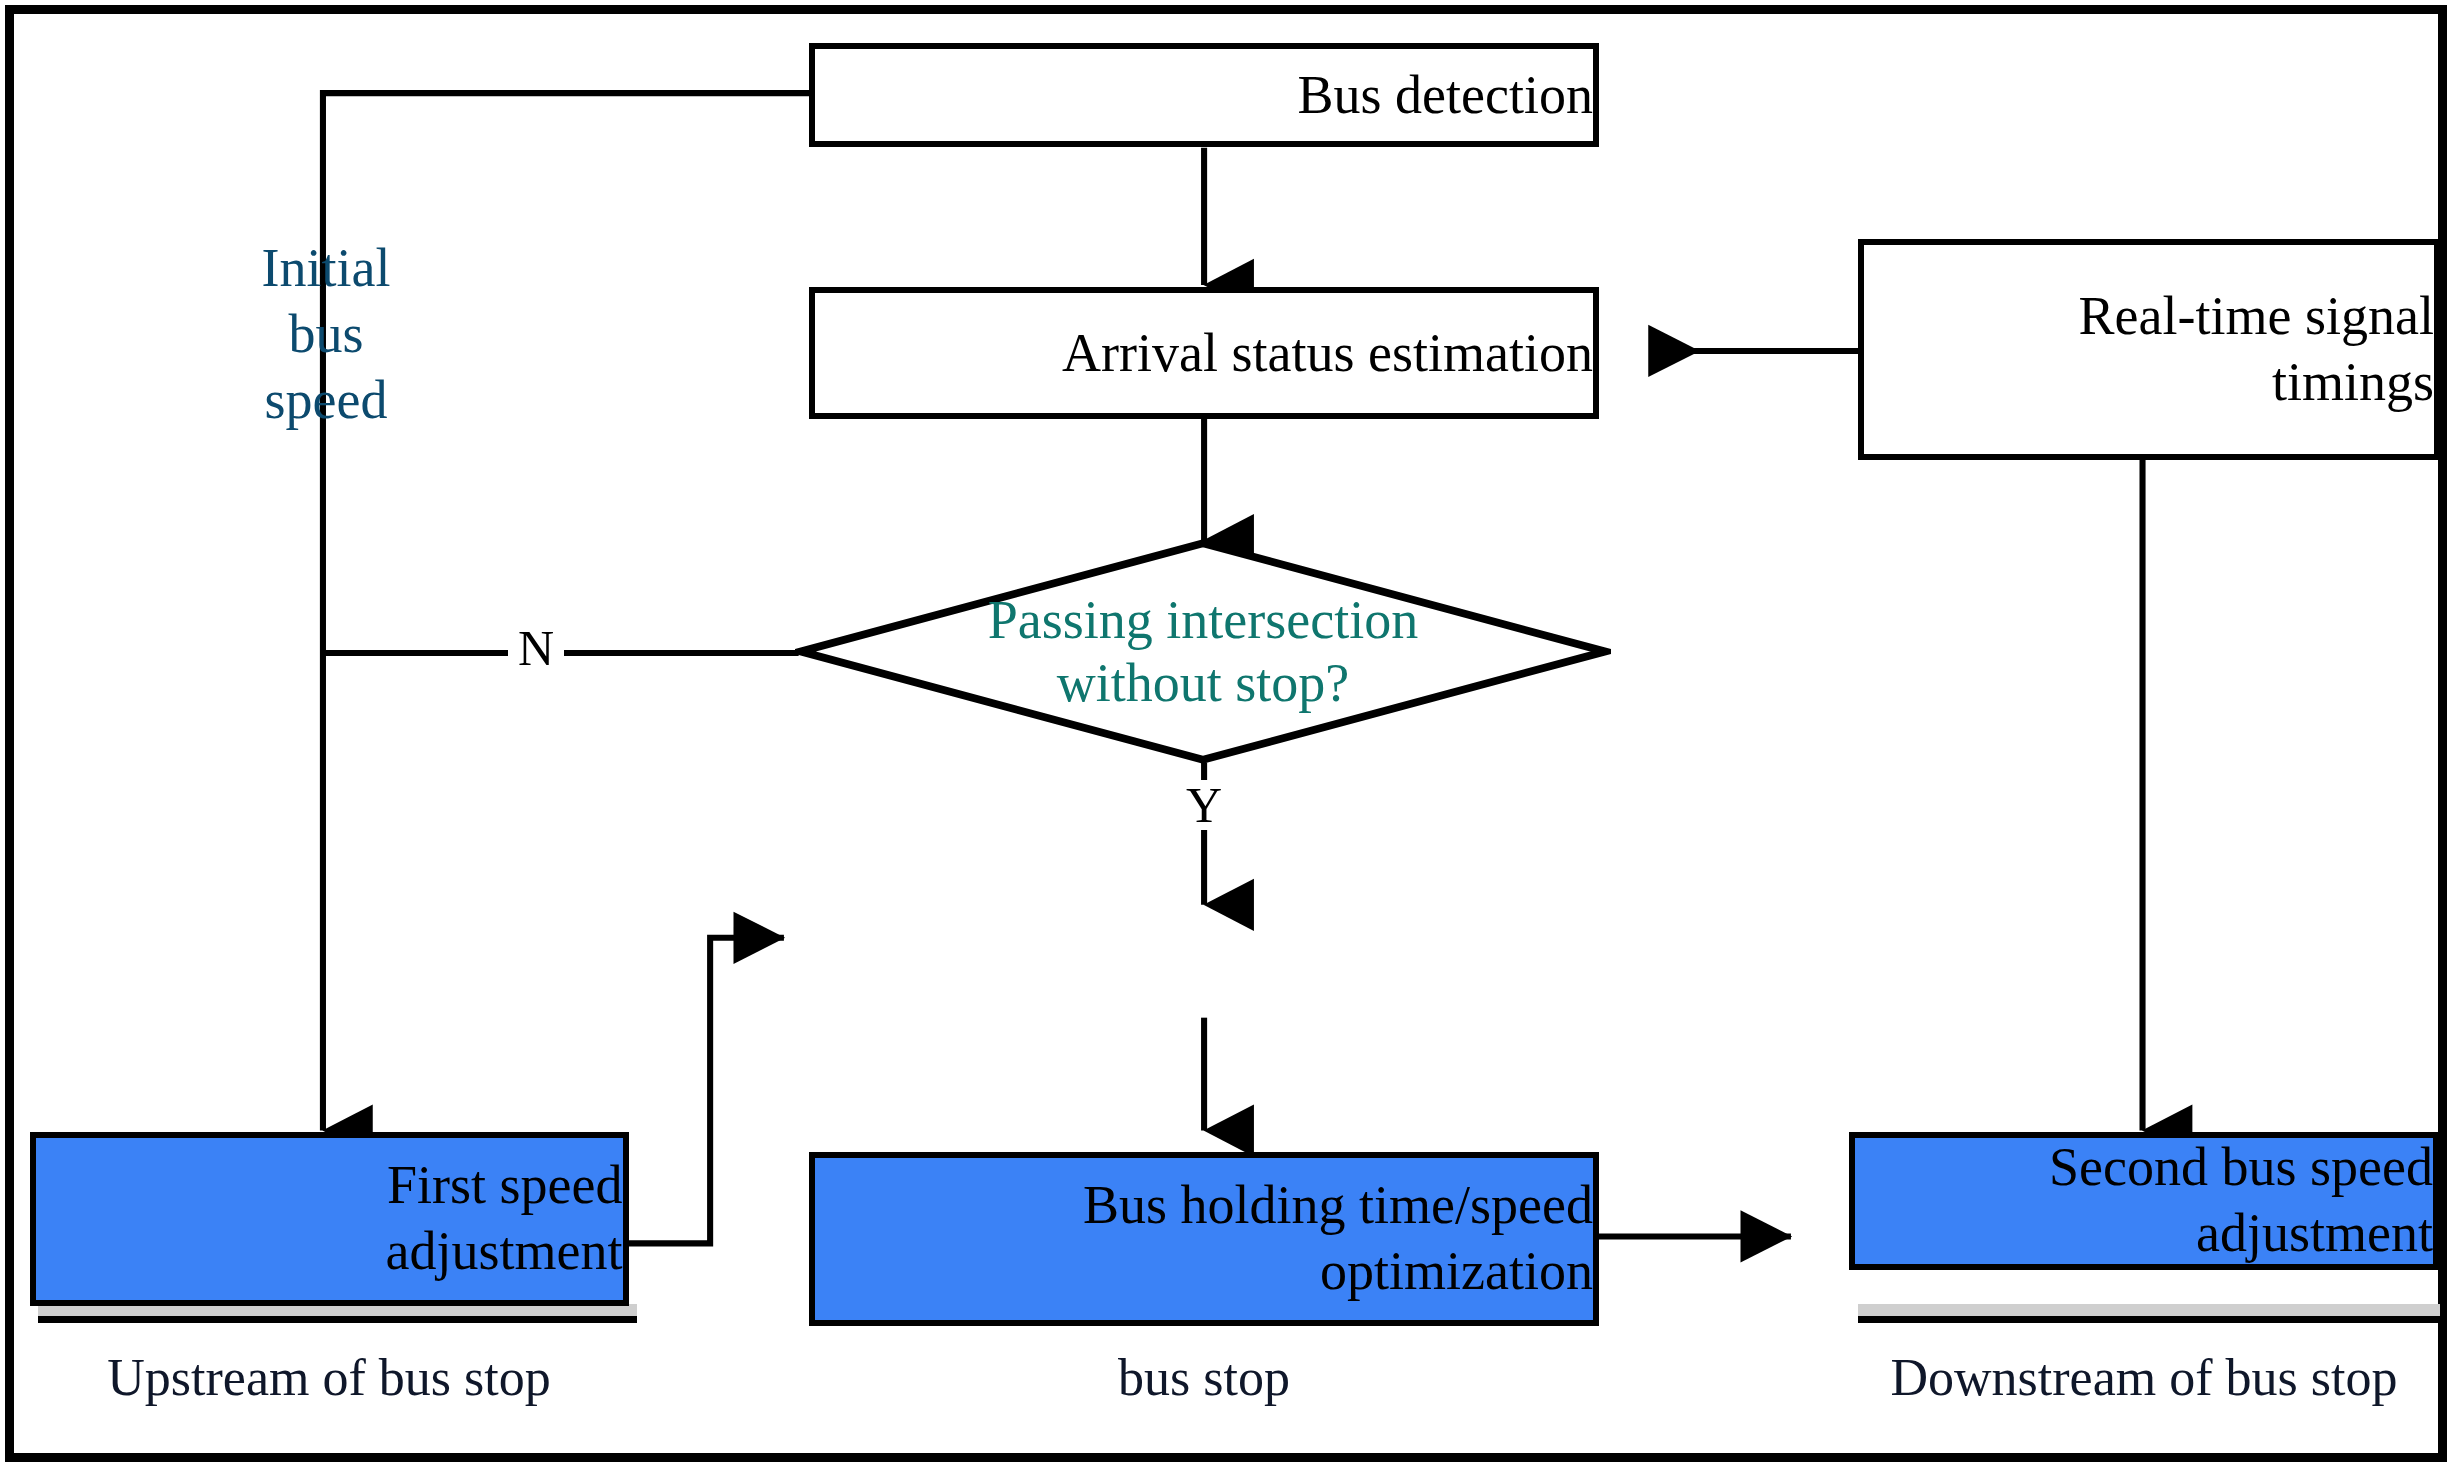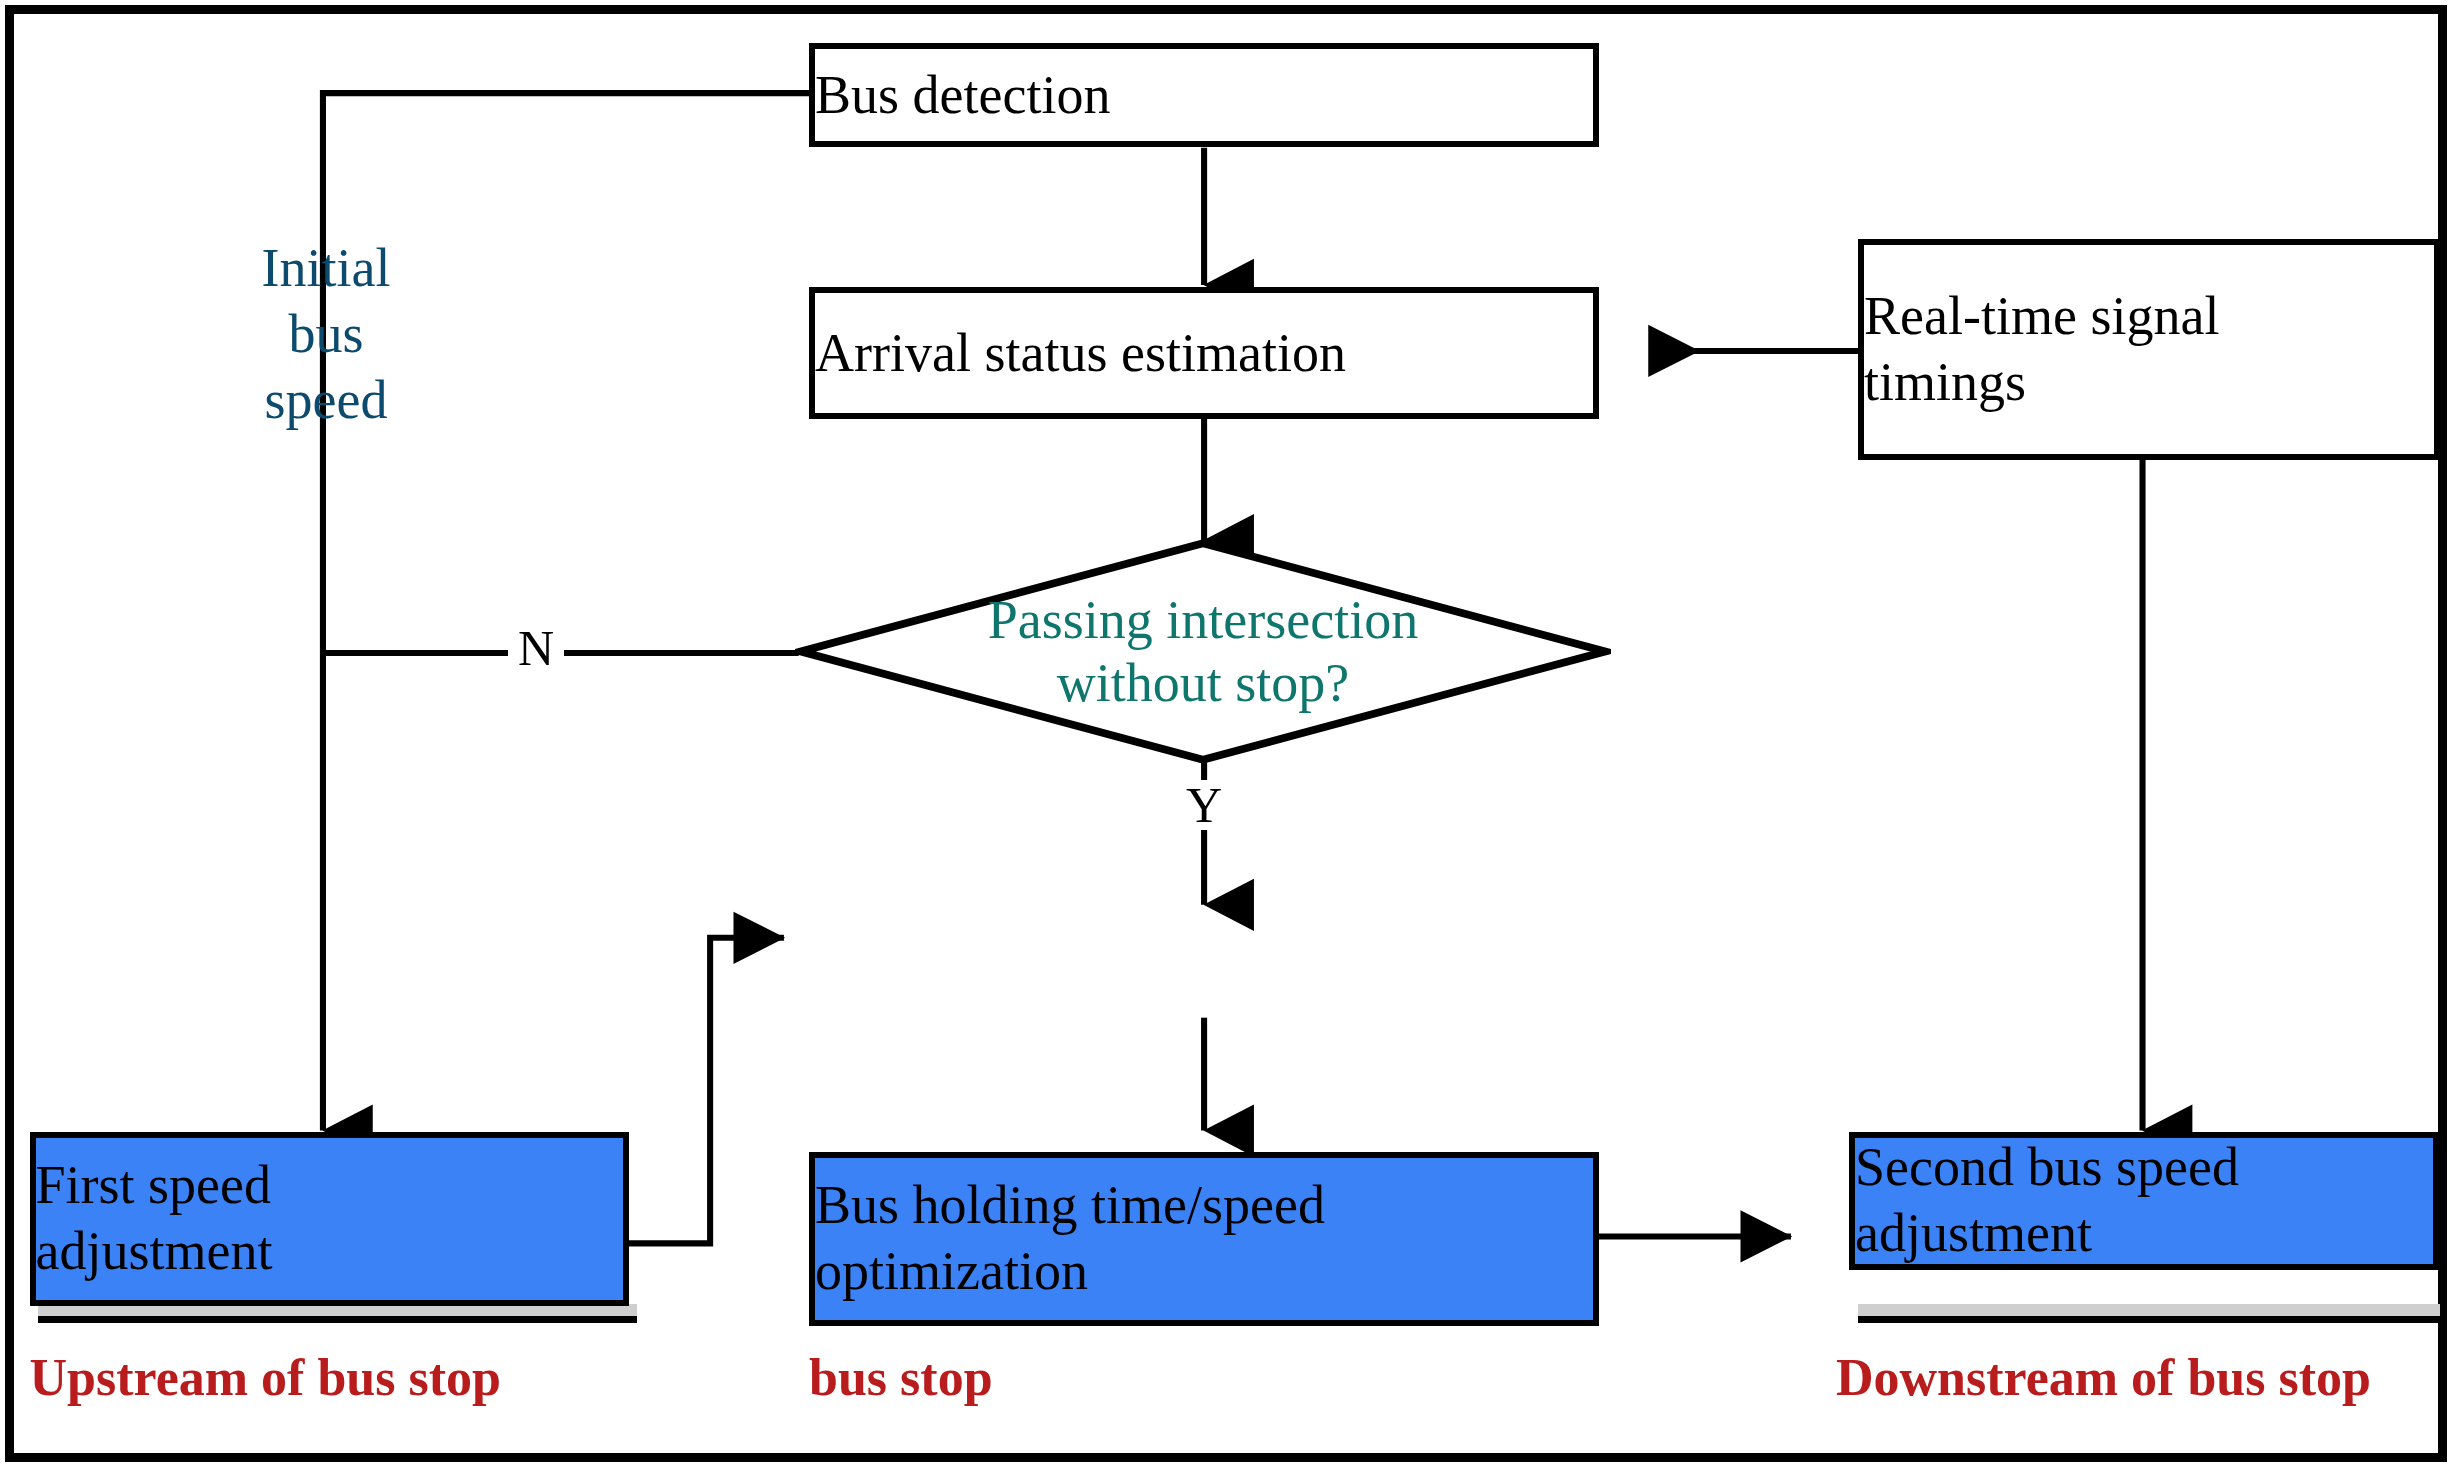--- a/index.html
+++ b/index.html
@@ -43,7 +43,7 @@
     display: flex;
     align-items: center;
     justify-content: center;
-    text-align: left;
+    text-align: right;
     line-height: 1.12;
     color: #000000;
   }

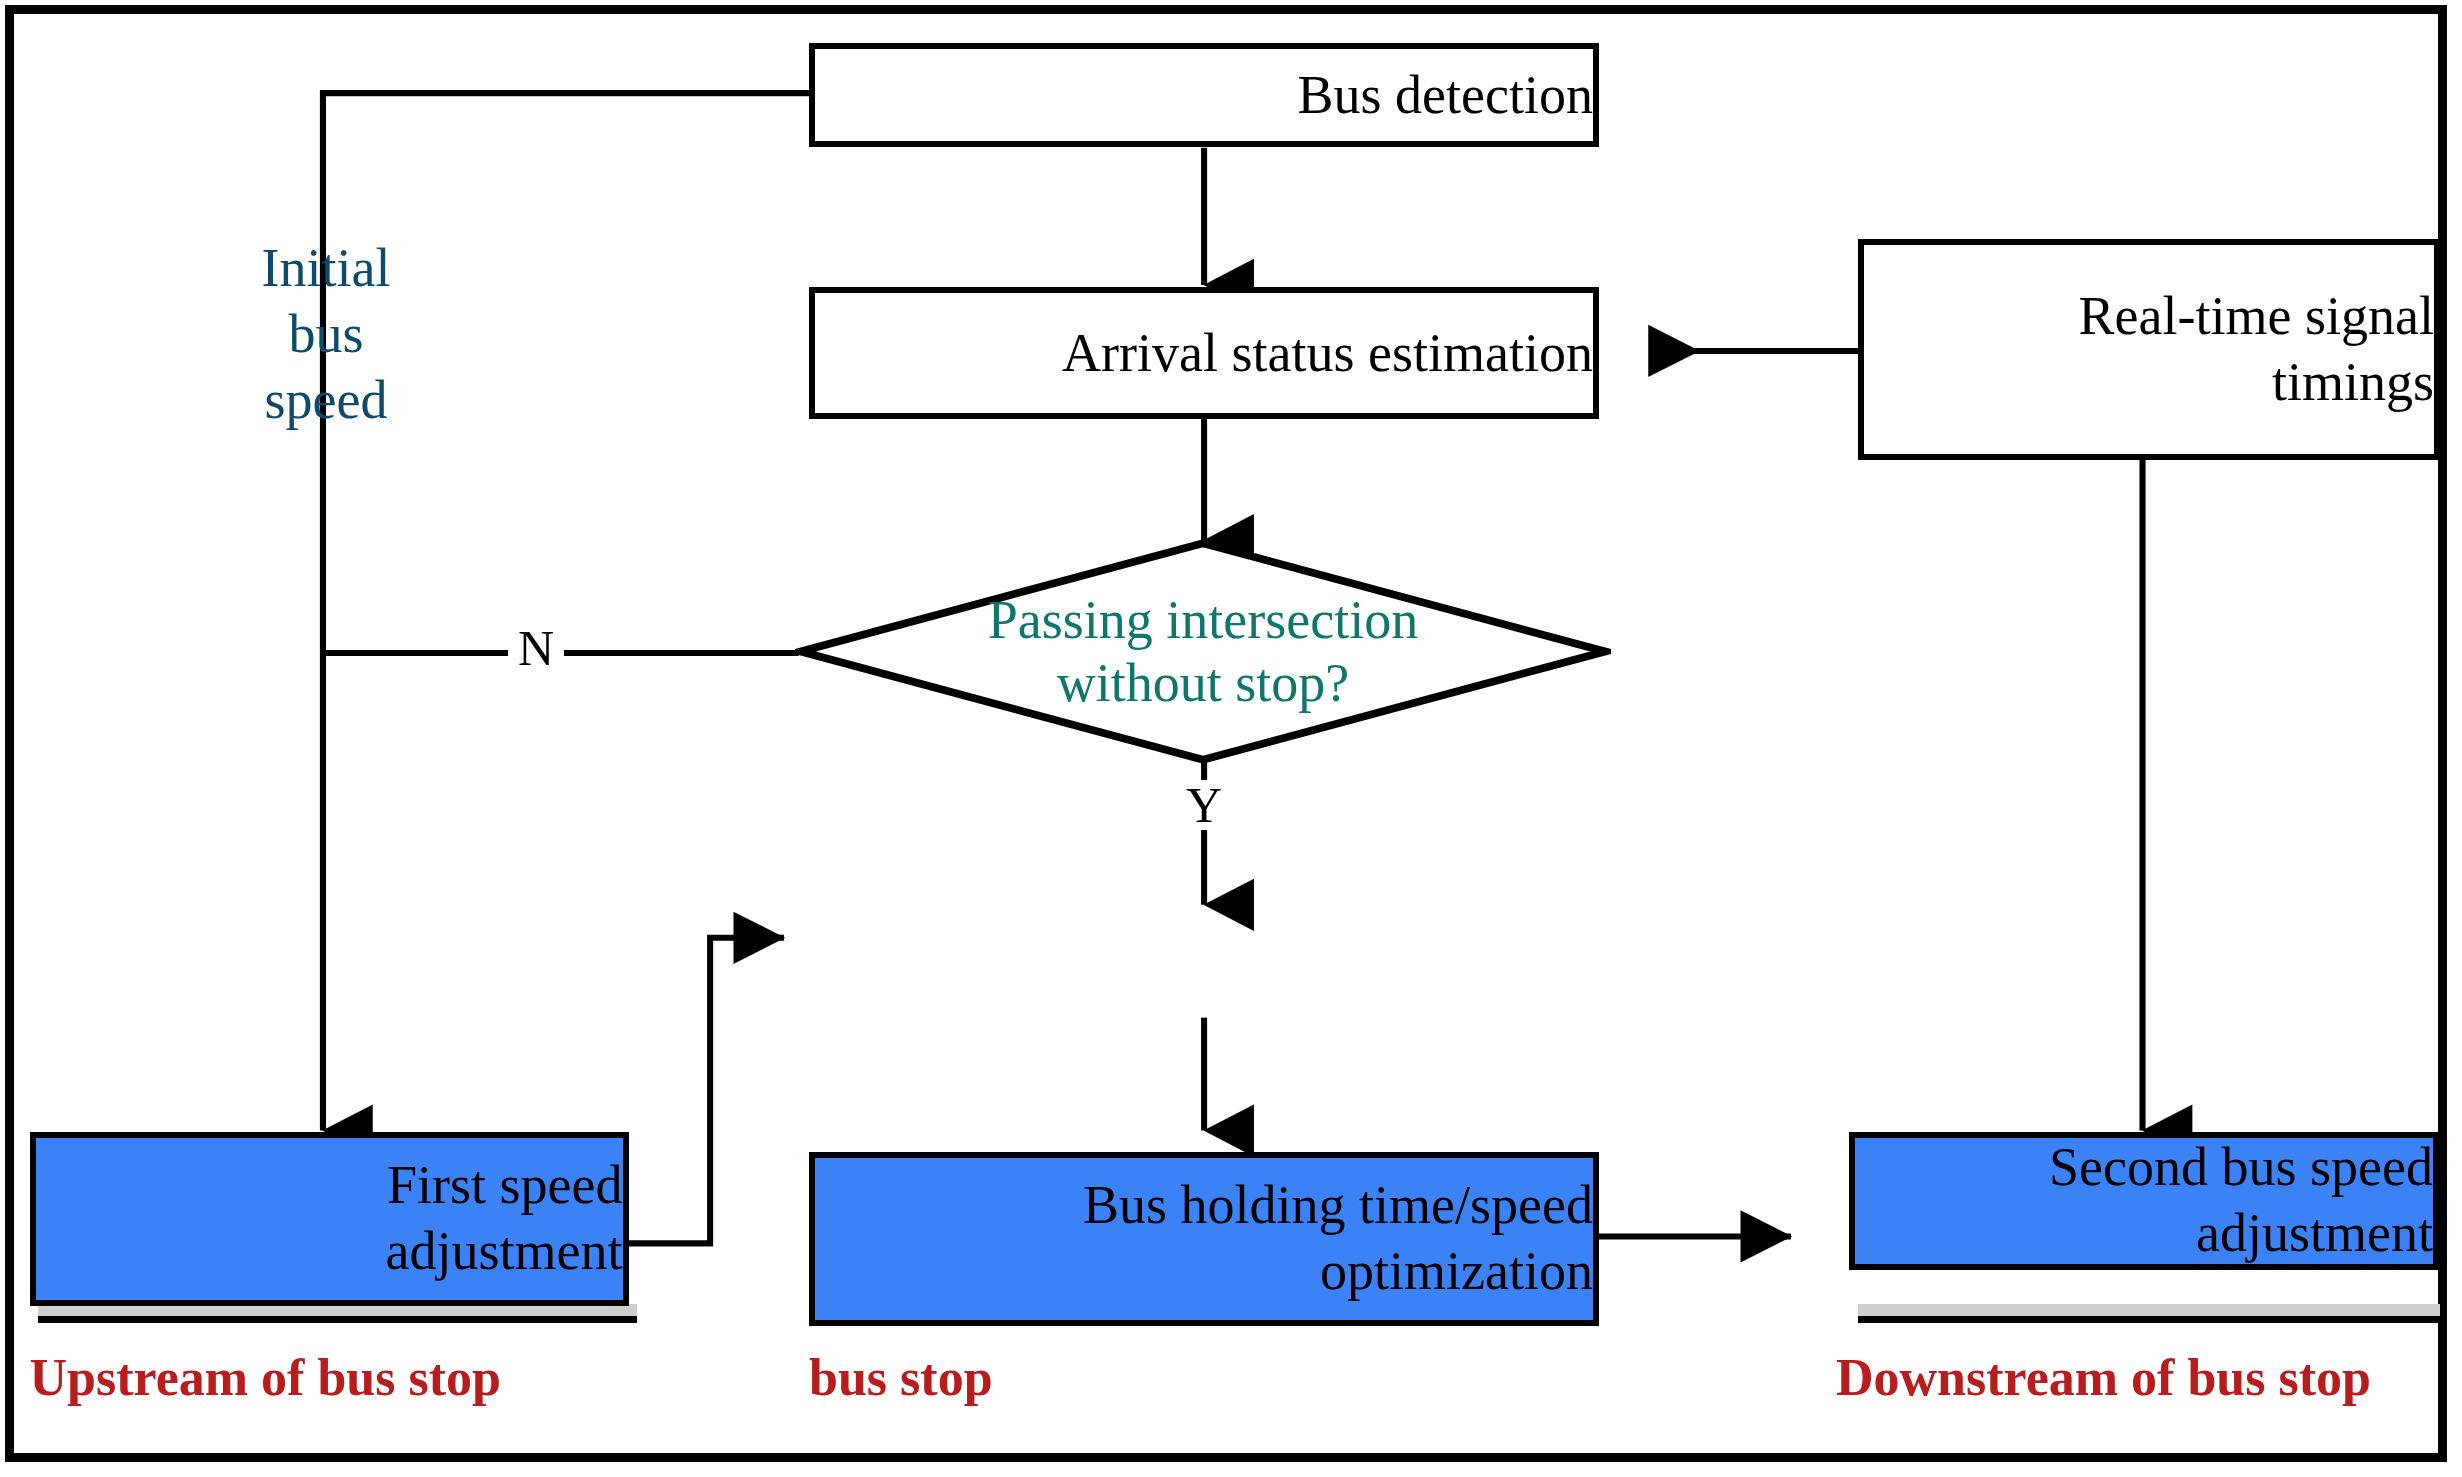--- a/index.html
+++ b/index.html
@@ -102,9 +102,9 @@
   }
   .zone-caption {
     position: absolute;
-    color: #b91c1c;
-    font-weight: bold;
-    text-align: left;
+    color: #0f172a;
+    font-weight: normal;
+    text-align: center;
     white-space: nowrap;
   }
   .fs-big   { font-size: 54px; }

